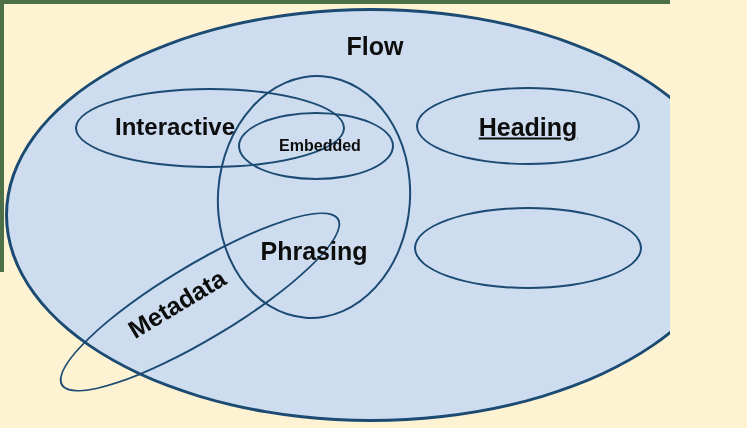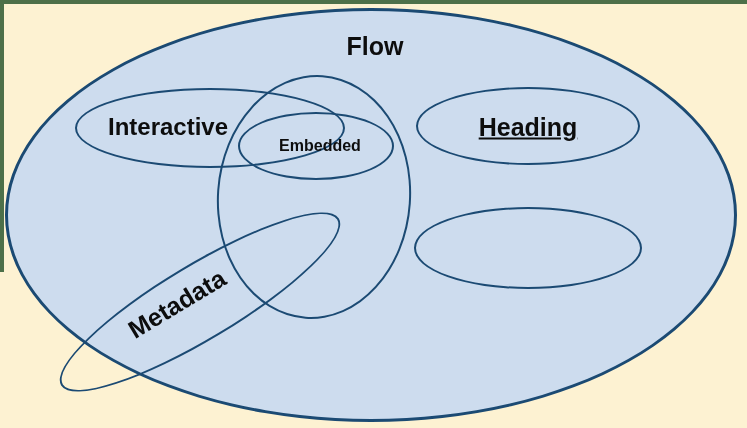--- a/index.html
+++ b/index.html
@@ -10,7 +10,7 @@
   }
   #stage {
     position: relative;
-    width: 747px;
+    width: 670px;
     height: 428px;
     overflow: hidden;
     background: #fdf2d2;

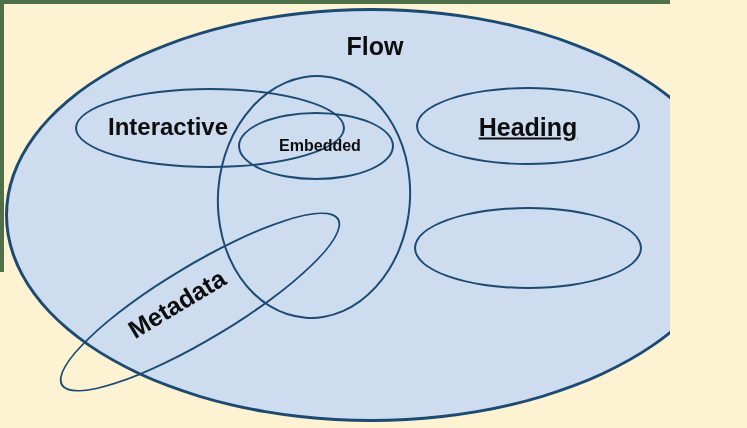--- a/index.html
+++ b/index.html
@@ -80,7 +80,7 @@
     letter-spacing: 0px;
   }
   .lbl.flow       { left: 375px; top: 46px;  }
-  .lbl.interactive{ left: 168px; top: 127px; font-size: 24px; }
+  .lbl.interactive{ left: 175px; top: 127px; font-size: 24px; }
   .lbl.embedded   { left: 320px; top: 146px; font-size: 16px; }
   .lbl.heading    { left: 528px; top: 127px; text-decoration: underline; }
   .lbl.phrasing   { left: 314px; top: 251px; }

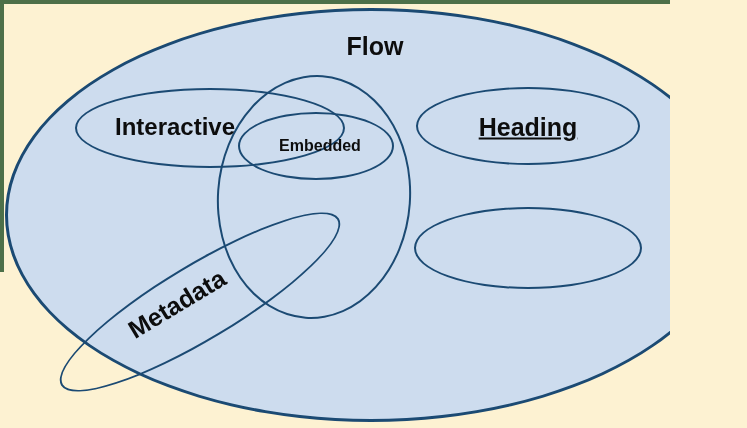--- a/index.html
+++ b/index.html
@@ -107,6 +107,7 @@
   <div class="lbl flow">Flow</div>
   <div class="lbl interactive">Interactive</div>
   <div class="lbl embedded">Embedded</div>
+  <div class="lbl phrasing">Phrasing</div>
   <div class="lbl heading">Heading</div>
   <div class="lbl metadata">Metadata</div>
 

